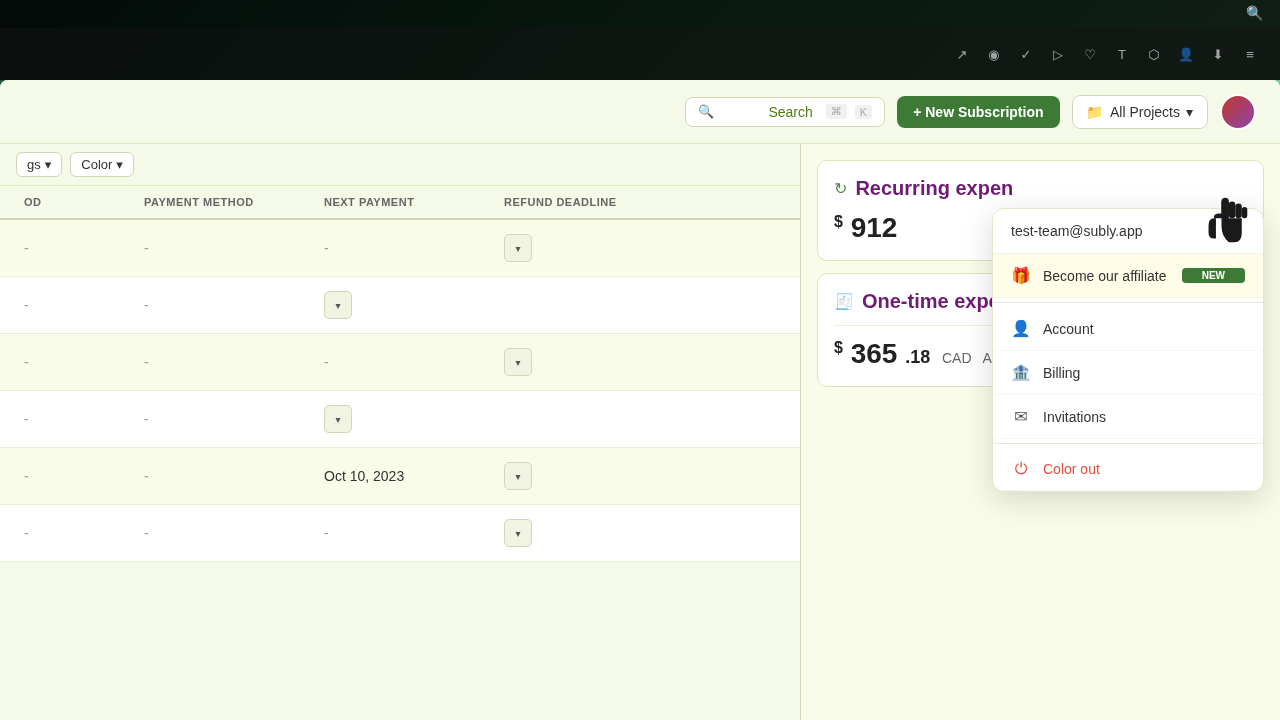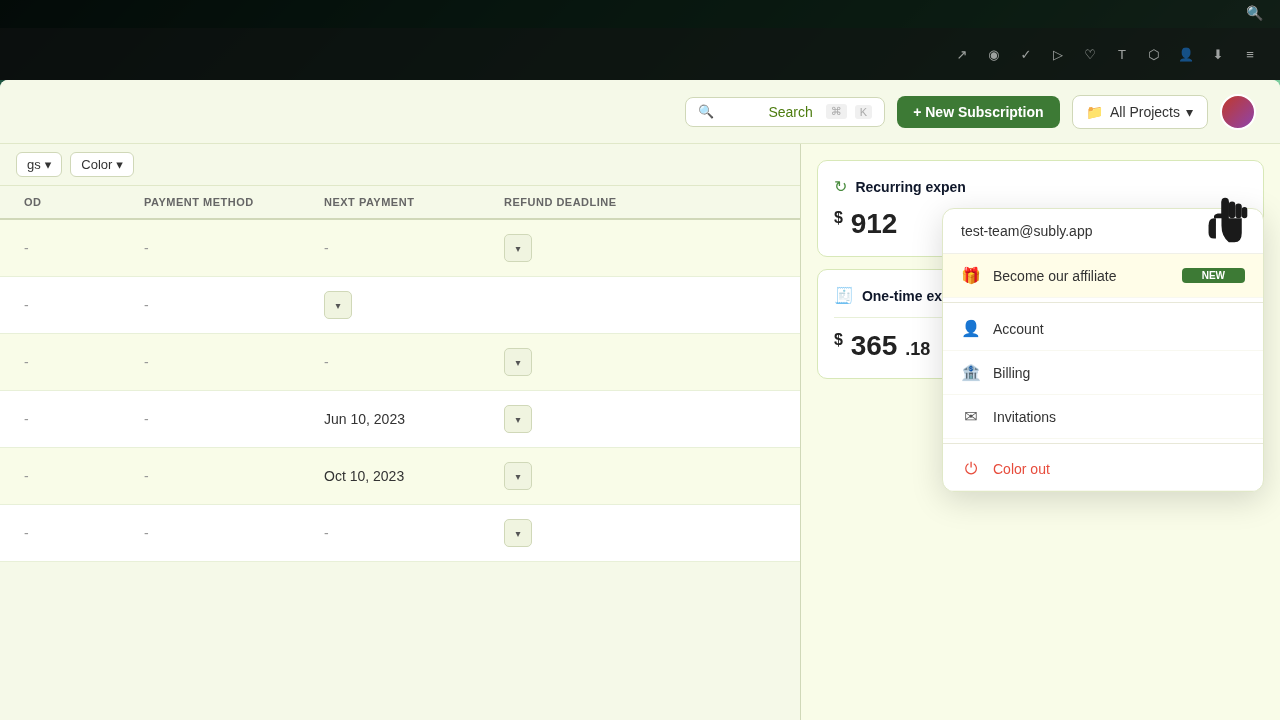--- a/index.html
+++ b/index.html
@@ -227,9 +227,9 @@
       margin-bottom: 12px;
     }
     .expense-card-title {
-      font-size: 14px;
+      font-size: 20px;
       font-weight: 600;
-      color: #0f172a;
+      color: #701a75;
     }
     .expense-card-icon { color: #4a8c3f; font-size: 16px; }
     .expense-amount {

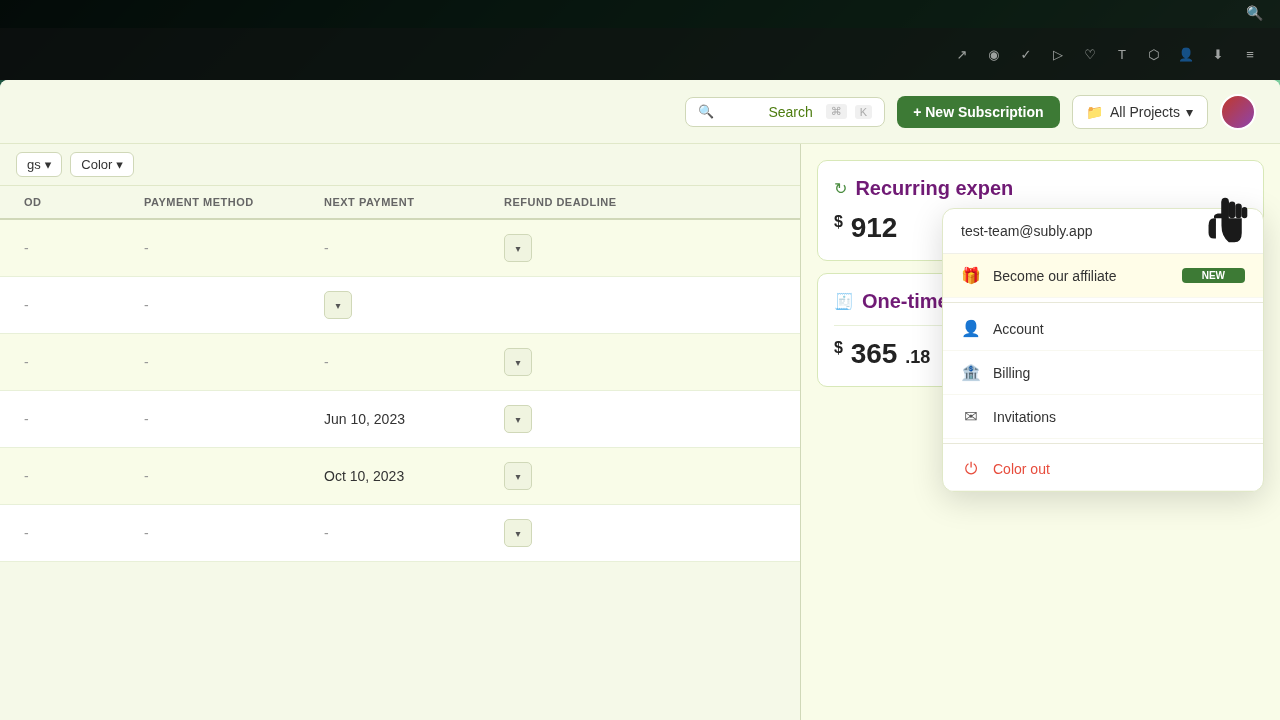--- a/index.html
+++ b/index.html
@@ -260,7 +260,7 @@
       position: absolute;
       top: 64px;
       right: 16px;
-      width: 322px;
+      width: 272px;
       background: #fff;
       border: 1px solid #e0e8c8;
       border-radius: 12px;

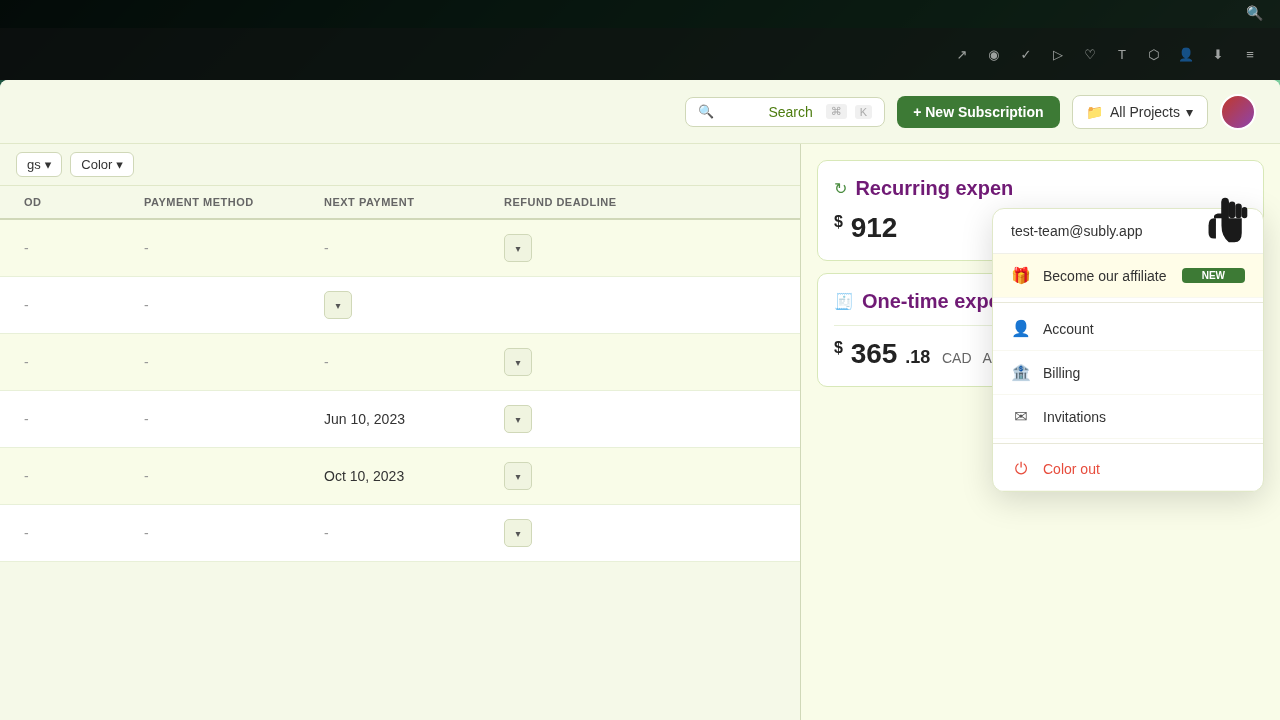--- a/index.html
+++ b/index.html
@@ -441,7 +441,6 @@
         <div class="table-row">
           <div class="table-cell dash">-</div>
           <div class="table-cell dash">-</div>
-          <div class="table-cell">Jun 10, 2023</div>
           <div class="table-cell">
             <div class="dropdown-arrow">▾</div>
           </div>

